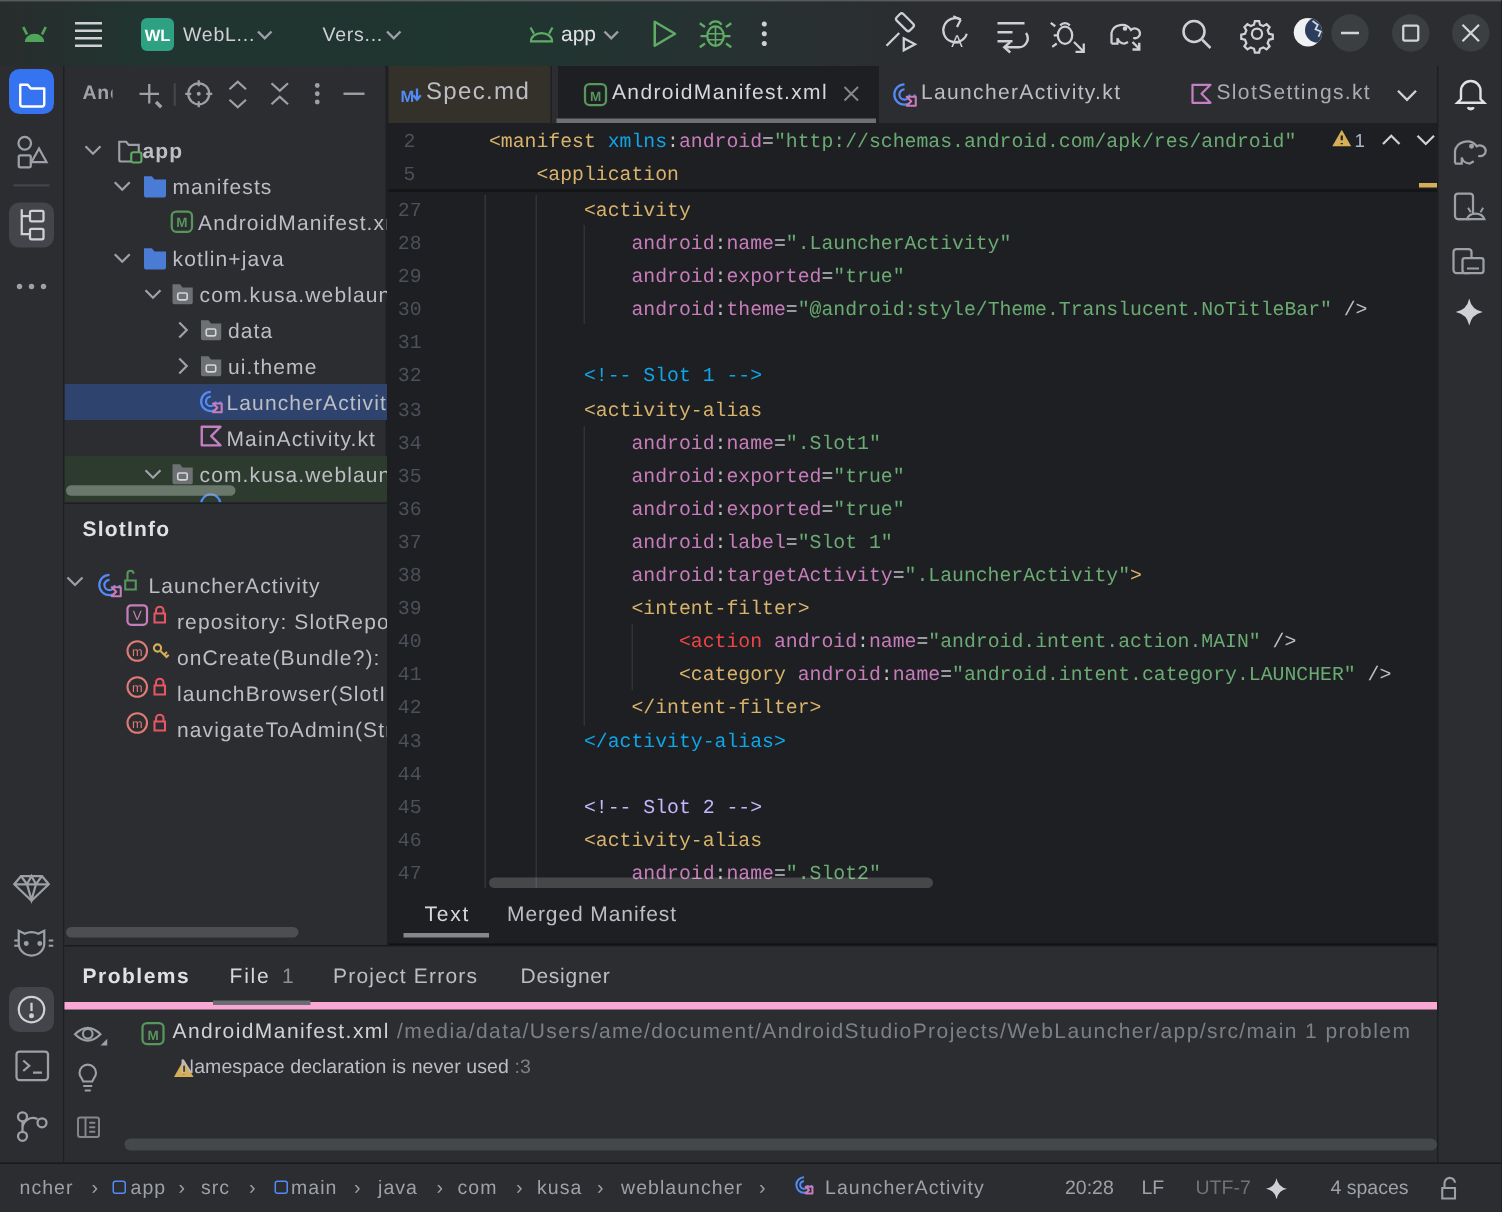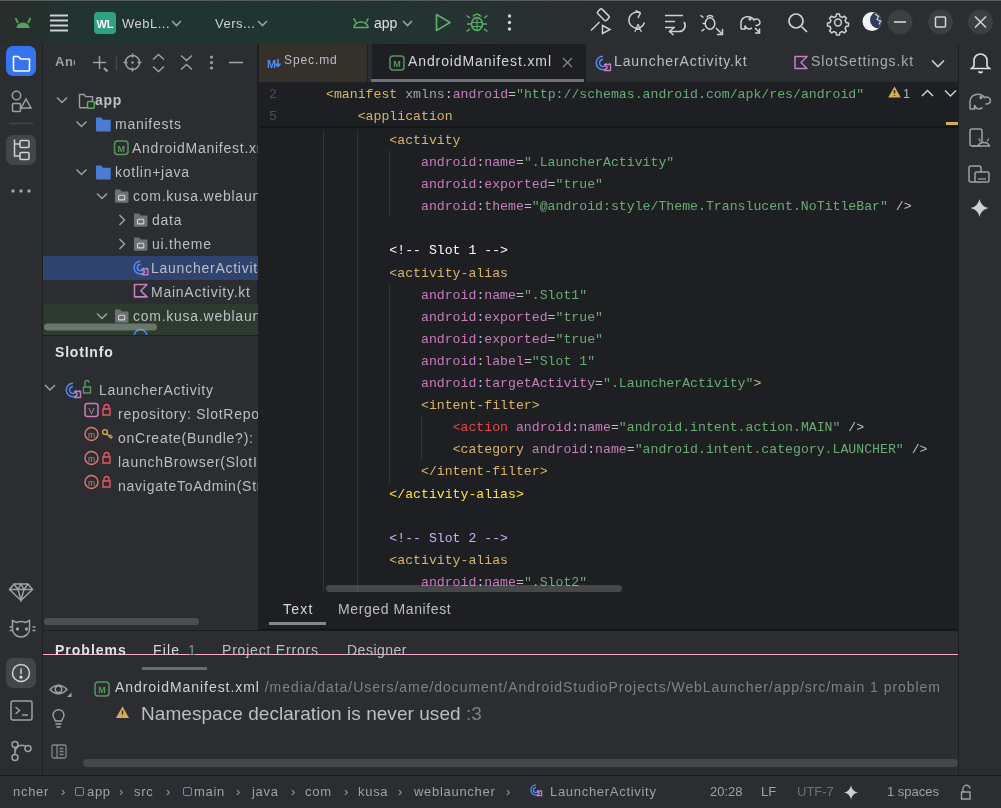--- a/index.html
+++ b/index.html
@@ -315,7 +315,7 @@
       <path d="M536 12.5 h12 l-6 6 6 6 h-12 z" fill="none" stroke="#c57fc4" stroke-width="1.5" stroke-linejoin="round"></path>
       <path d="M673 16.5 l6 6 6 -6" stroke="#ced0d6" stroke-width="1.6" fill="none"></path>
     </svg>
-    <div class="abs" style="left:25px;top:9px;font-size:12px;letter-spacing:0.9px;color:#bcbec4;">Spec.md</div>
+    <div class="abs" style="left:25px;top:9px;font-size:16px;letter-spacing:0.9px;color:#bcbec4;">Spec.md</div>
     <div class="abs" style="left:149px;top:9px;font-size:14px;letter-spacing:0.9px;color:#d5d7dd;">AndroidManifest.xml</div>
     <div class="abs" style="left:355px;top:9px;font-size:14px;letter-spacing:0.9px;color:#bcbec4;">LauncherActivity.kt</div>
     <div class="abs" style="left:552px;top:9px;font-size:14px;letter-spacing:0.9px;color:#a9acb2;">SlotSettings.kt</div>

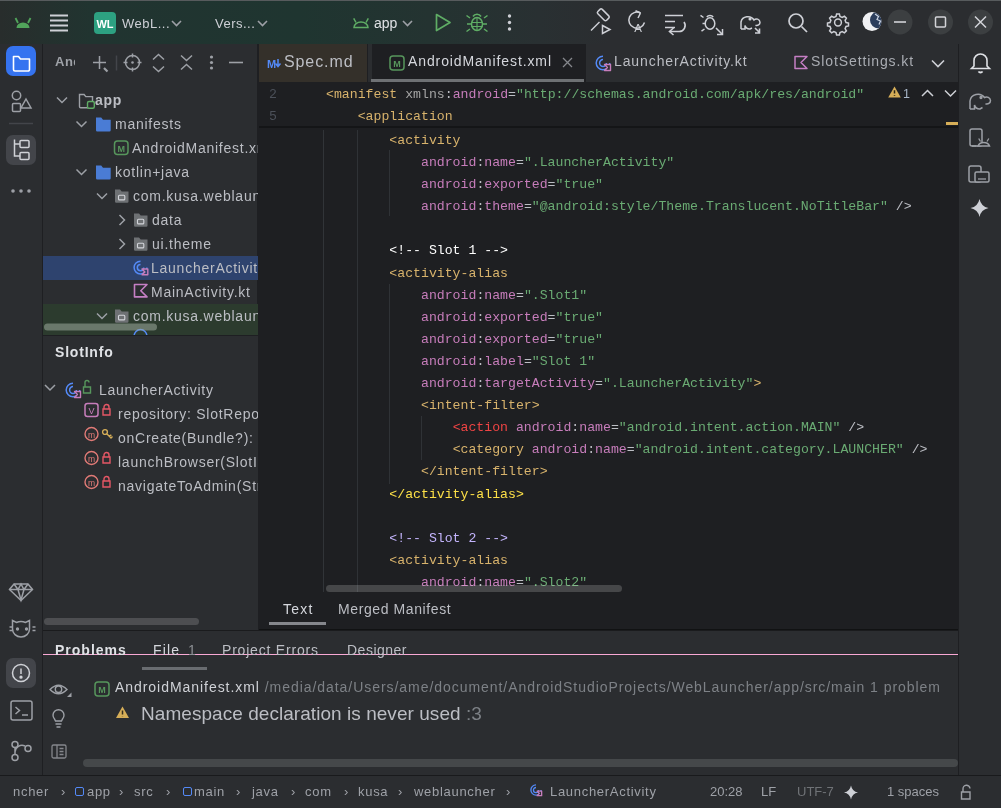--- a/index.html
+++ b/index.html
@@ -323,7 +323,7 @@
 
   <div class="abs" style="left:0;top:38px;width:699px;height:46px;background:#1e1f22;border-bottom:2px solid #141517;">
     <div class="mono abs" style="left:0;top:2px;width:18px;text-align:right;line-height:22.1px;color:#4b5059;">2<br>5</div>
-    <div class="mono abs" style="left:67px;top:2px;line-height:22.1px;"><span style="color:#d8b36c">&lt;manifest</span> <span style="color:#a3a3a3">xmlns</span><span style="color:#bcbec4">:</span><span style="color:#c77dbb">android</span><span style="color:#bcbec4">=</span><span style="color:#6aab73">"http://schemas.android.com/apk/res/android"</span>
+    <div class="mono abs" style="left:67px;top:2px;line-height:22.1px;"><span style="color:#d8b36c">&lt;manifest</span> <span style="color:#0ea5e9">xmlns</span><span style="color:#bcbec4">:</span><span style="color:#c77dbb">android</span><span style="color:#bcbec4">=</span><span style="color:#6aab73">"http://schemas.android.com/apk/res/android"</span>
 <span style="color:#d8b36c">    &lt;application</span></div>
     <svg width="699" height="46" viewBox="0 0 699 46" style="left:0;top:0">
       <path d="M635.5 4.5 l6.3 11 h-12.6 z" fill="#d6ae58"></path>

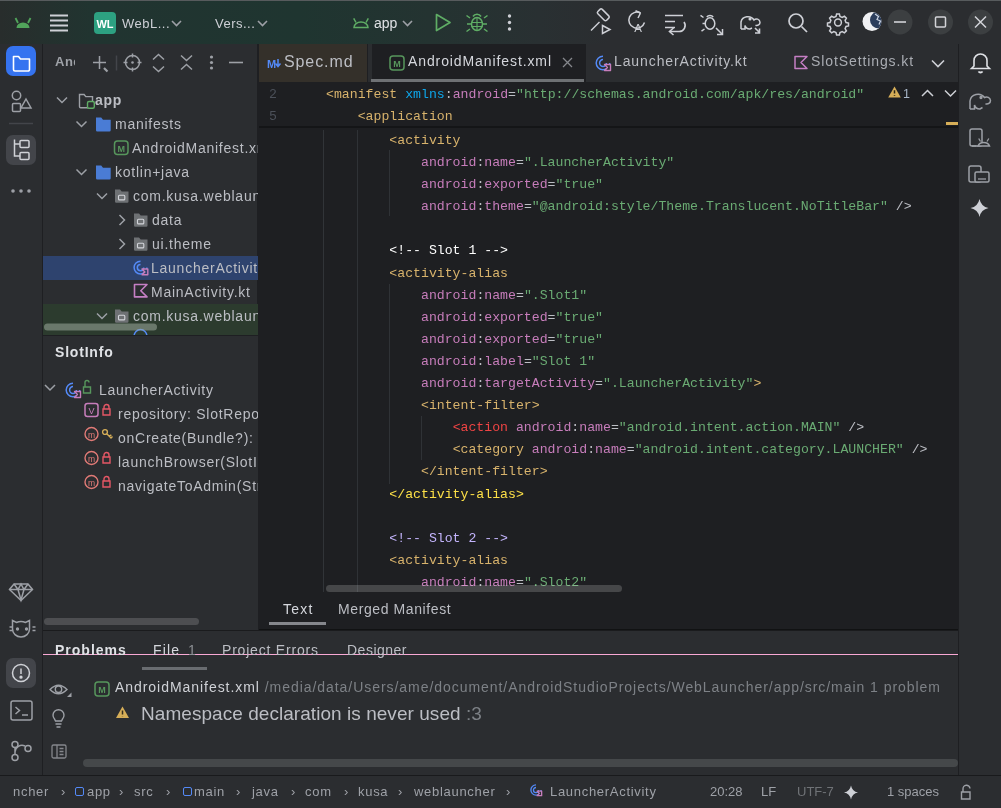--- a/index.html
+++ b/index.html
@@ -341,6 +341,7 @@
     <div class="abs" style="left:130px;top:20px;width:1px;height:66px;background:#2f3236;"></div>
     <div class="abs" style="left:130px;top:154px;width:1px;height:200px;background:#2f3236;"></div>
     <div class="abs" style="left:162px;top:286px;width:1px;height:44px;background:#2f3236;"></div>
+    <div class="mono abs" style="left:0;top:0;width:22px;text-align:right;line-height:22.1px;color:#4b5059;">27<br>28<br>29<br>30<br>31<br>32<br>33<br>34<br>35<br>36<br>37<br>38<br>39<br>40<br>41<br>42<br>43<br>44<br>45<br>46<br>47</div>
     <div class="mono abs" id="code" style="left:67px;top:0;line-height:22.1px;">        <i style="color:#d8b36c">&lt;activity</i>
             <i style="color:#c77dbb">android</i><i style="color:#bcbec4">:</i><i style="color:#c77dbb">name</i><i style="color:#bcbec4">=</i><i style="color:#6aab73">".LauncherActivity"</i>
             <i style="color:#c77dbb">android</i><i style="color:#bcbec4">:</i><i style="color:#c77dbb">exported</i><i style="color:#bcbec4">=</i><i style="color:#6aab73">"true"</i>

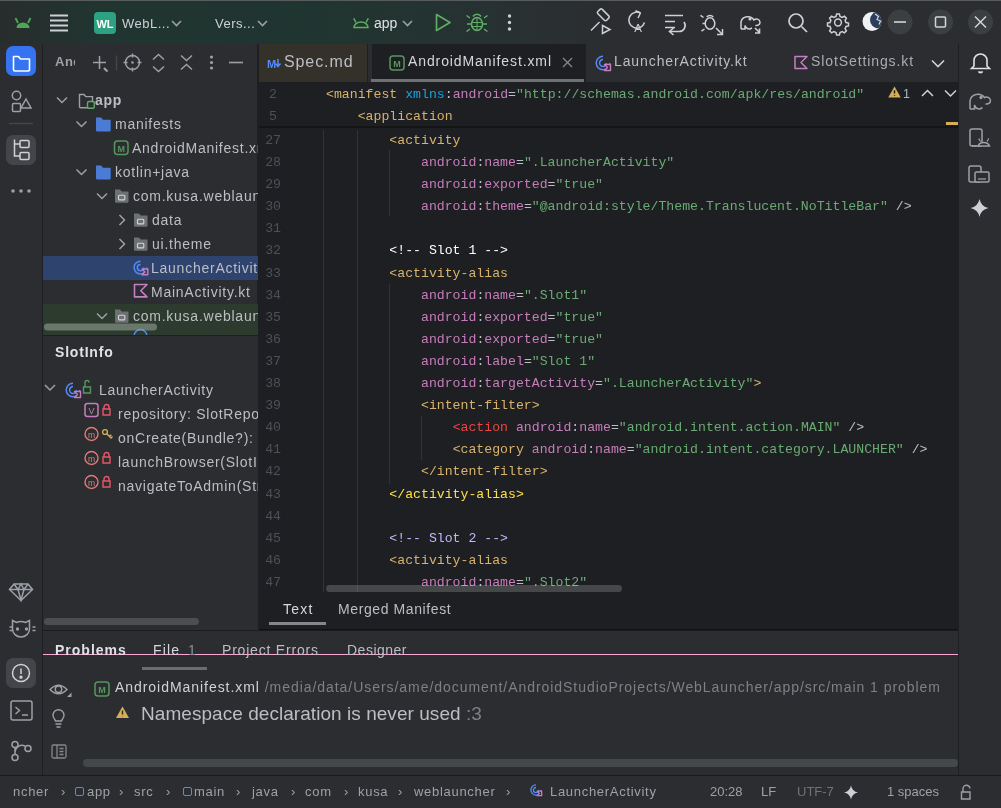--- a/index.html
+++ b/index.html
@@ -347,7 +347,7 @@
             <i style="color:#c77dbb">android</i><i style="color:#bcbec4">:</i><i style="color:#c77dbb">exported</i><i style="color:#bcbec4">=</i><i style="color:#6aab73">"true"</i>
             <i style="color:#c77dbb">android</i><i style="color:#bcbec4">:</i><i style="color:#c77dbb">theme</i><i style="color:#bcbec4">=</i><i style="color:#6aab73">"@android:style/Theme.Translucent.NoTitleBar"</i><i style="color:#bcbec4"> /&gt;</i>
 
-        <i style="color:#ffffff">&lt;!-- Slot 1 --&gt;</i>
+        <i style="color:#0ea5e9">&lt;!-- Slot 1 --&gt;</i>
         <i style="color:#d8b36c">&lt;activity-alias</i>
             <i style="color:#c77dbb">android</i><i style="color:#bcbec4">:</i><i style="color:#c77dbb">name</i><i style="color:#bcbec4">=</i><i style="color:#6aab73">".Slot1"</i>
             <i style="color:#c77dbb">android</i><i style="color:#bcbec4">:</i><i style="color:#c77dbb">exported</i><i style="color:#bcbec4">=</i><i style="color:#6aab73">"true"</i>

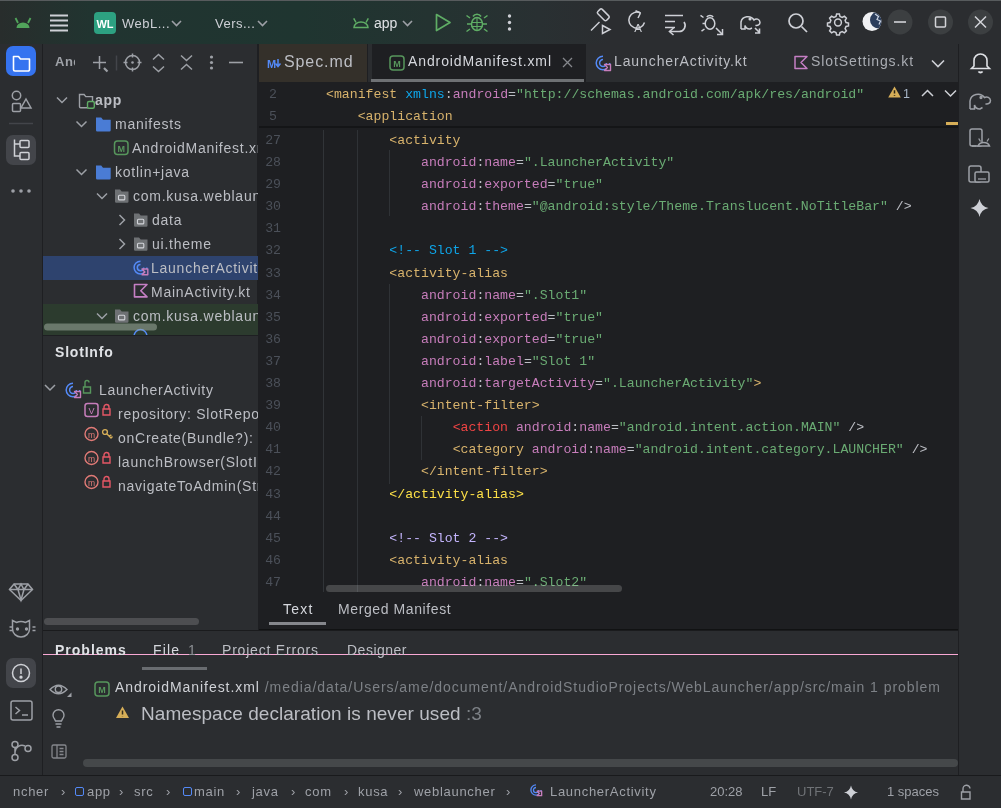--- a/index.html
+++ b/index.html
@@ -358,7 +358,7 @@
                 <i style="color:#ef4444">&lt;action</i> <i style="color:#c77dbb">android</i><i style="color:#bcbec4">:</i><i style="color:#c77dbb">name</i><i style="color:#bcbec4">=</i><i style="color:#6aab73">"android.intent.action.MAIN"</i><i style="color:#bcbec4"> /&gt;</i>
                 <i style="color:#d8b36c">&lt;category</i> <i style="color:#c77dbb">android</i><i style="color:#bcbec4">:</i><i style="color:#c77dbb">name</i><i style="color:#bcbec4">=</i><i style="color:#6aab73">"android.intent.category.LAUNCHER"</i><i style="color:#bcbec4"> /&gt;</i>
             <i style="color:#d8b36c">&lt;/intent-filter&gt;</i>
-        <i style="color:#fde047">&lt;/activity-alias&gt;</i>
+        <i style="color:#0ea5e9">&lt;/activity-alias&gt;</i>
 
         <i style="color:#c4b5fd">&lt;!-- Slot 2 --&gt;</i>
         <i style="color:#d8b36c">&lt;activity-alias</i>

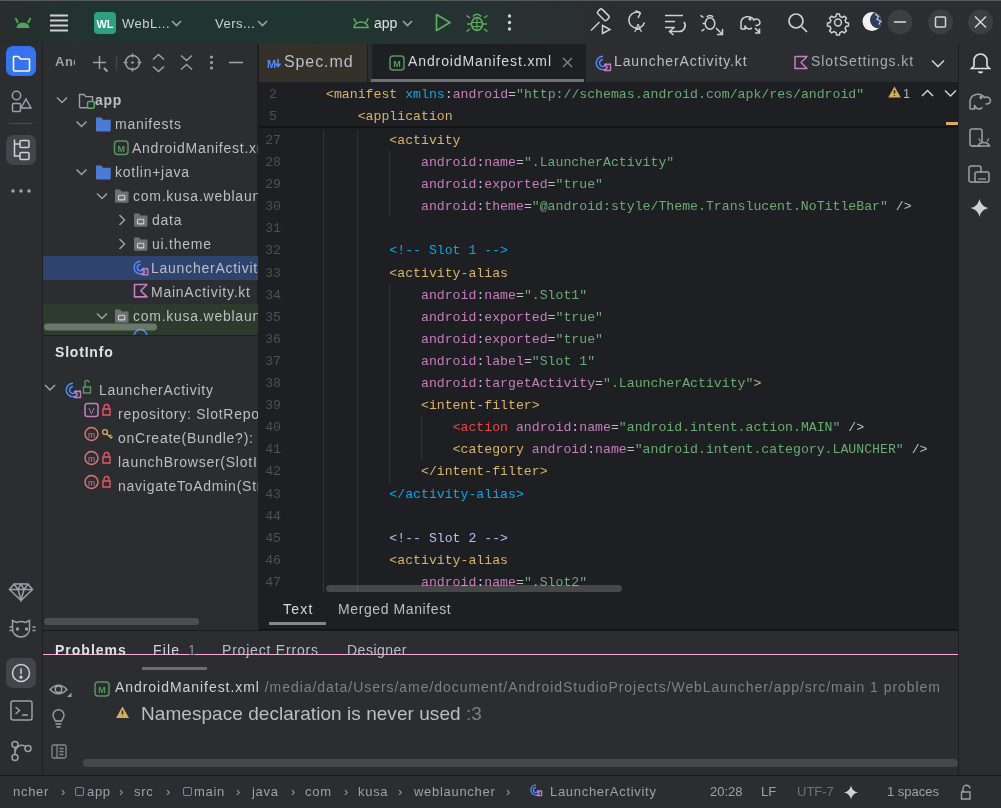--- a/index.html
+++ b/index.html
@@ -372,7 +372,7 @@
   <div class="abs" style="left:10px;top:30px;width:57px;height:3px;background:#85878c;"></div>
 </div>
 <div class="abs" id="problems">
-  <div class="abs" style="left:0;top:0;width:915px;height:24px;border-bottom:1px solid #f9a8d4;">
+  <div class="abs" style="left:0;top:0;width:915px;height:42px;border-bottom:5px solid #f9a8d4;">
     <div class="abs" style="left:12px;top:11px;font-size:14px;letter-spacing:1.0px;font-weight:bold;color:#dfe1e5;">Problems</div>
     <div class="abs" style="left:110px;top:11px;font-size:14px;letter-spacing:1.2px;color:#d5d7dd;">File</div>
     <div class="abs" style="left:145px;top:11px;font-size:14px;color:#8d9095;">1</div>

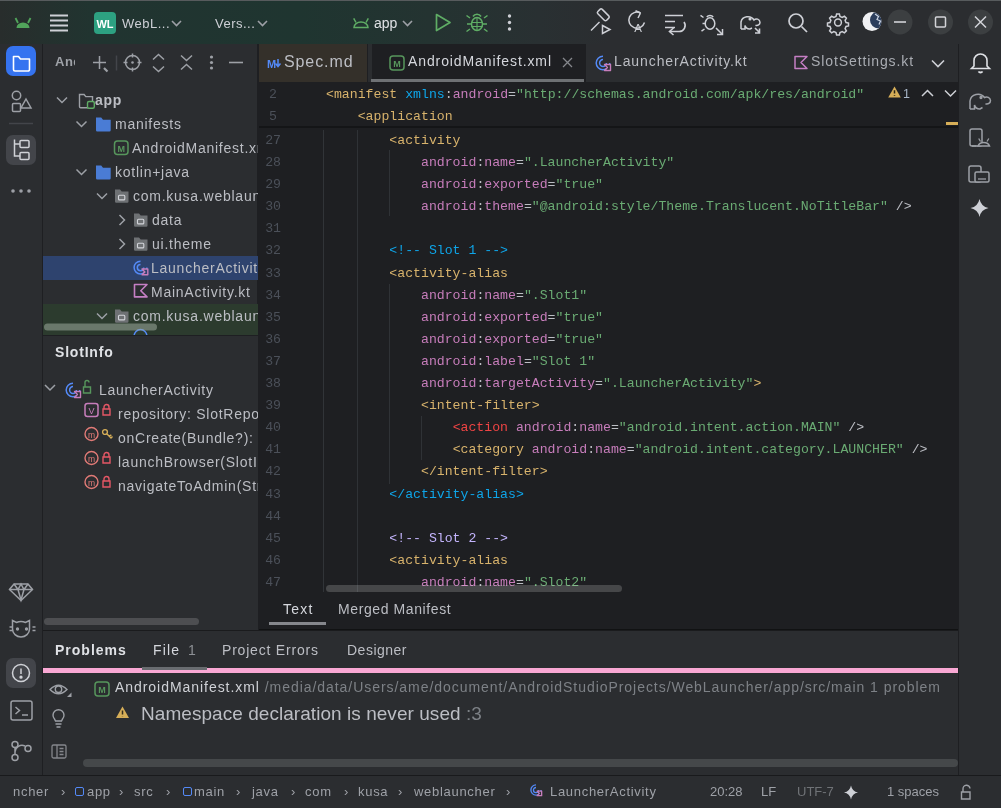--- a/index.html
+++ b/index.html
@@ -405,7 +405,7 @@
     <path d="M79.5 37.5 v4 M79.5 43 v0.2" stroke="#342d1d" stroke-width="1.5" fill="none"></path>
   </svg>
   <div class="abs" style="left:72px;top:48px;font-size:14px;letter-spacing:0.95px;color:#cfd1d6;">AndroidManifest.xml <span style="color:#7d8186">/media/data/Users/ame/document/AndroidStudioProjects/WebLauncher/app/src/main</span> <span style="color:#7d8186">1 problem</span></div>
-  <div class="abs" style="left:98px;top:72px;font-size:19px;letter-spacing:0.05px;color:#bcbec4;">Namespace declaration is never used <span style="color:#7d8186">:3</span></div>
+  <div class="abs" style="left:77px;top:72px;font-size:13px;letter-spacing:0.05px;color:#bcbec4;">Namespace declaration is never used <span style="color:#7d8186">:3</span></div>
   <div class="abs" style="left:40px;top:128px;width:875px;height:8px;border-radius:4px;background:#45484a;"></div>
 </div>
 <div class="abs" id="rightstripe">

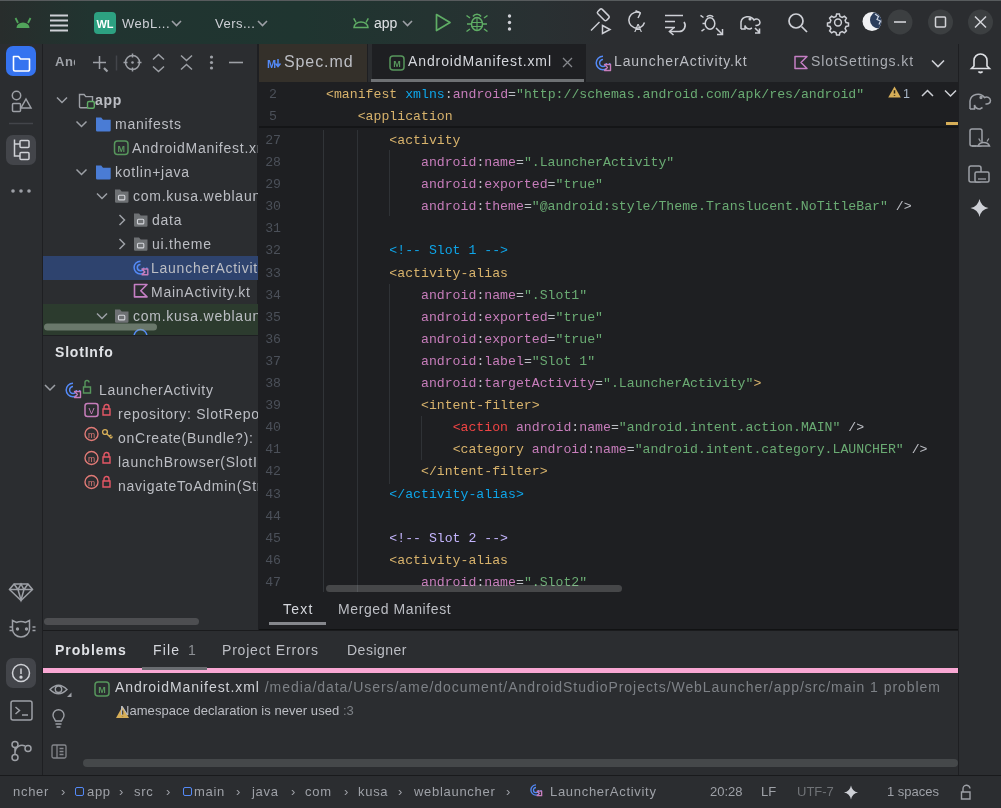--- a/index.html
+++ b/index.html
@@ -472,7 +472,7 @@
   <div class="abs" style="left:710px;top:8px;color:#9ea1a7;">20:28</div>
   <div class="abs" style="left:761px;top:8px;color:#9ea1a7;">LF</div>
   <div class="abs" style="left:797px;top:8px;color:#6f7276;">UTF-7</div>
-  <div class="abs" style="left:887px;top:8px;color:#9ea1a7;">1 spaces</div>
+  <div class="abs" style="left:887px;top:8px;color:#9ea1a7;">4 spaces</div>
 </div>
 
 </body></html>

